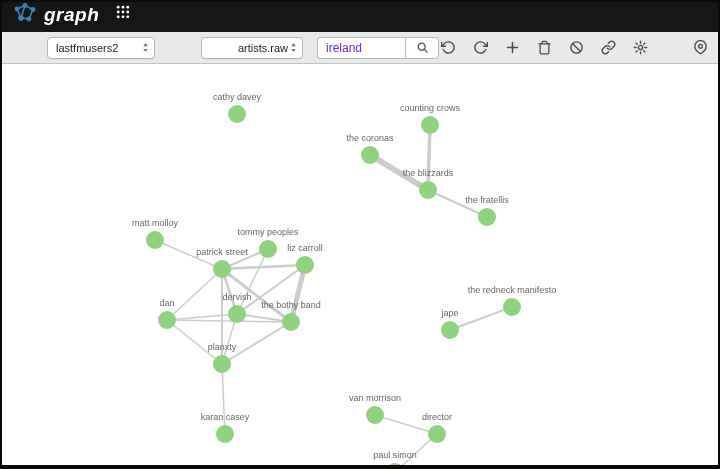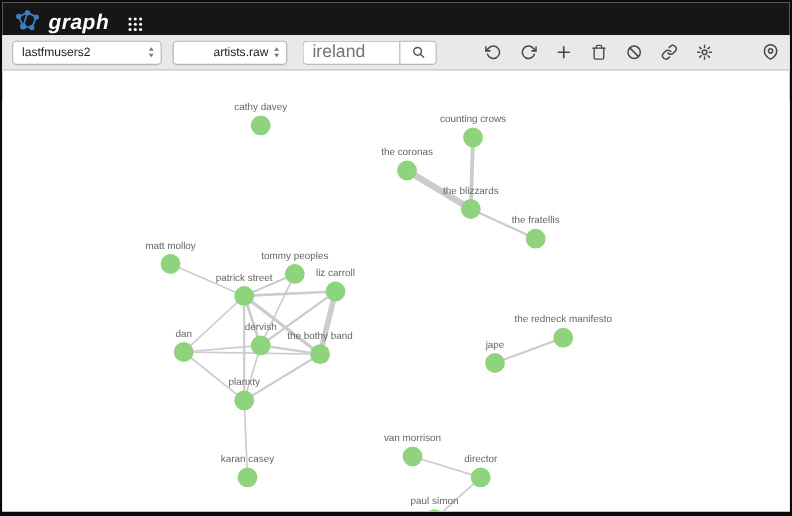--- a/index.html
+++ b/index.html
@@ -13,7 +13,7 @@
   
   .header {
     flex:0 0 30px; height:30px; background:#161616;
-    display:flex; align-items:flex-end; padding:0 10px;
+    display:flex; align-items:flex-start; padding:0 10px;
   }
   .logo { display:flex; align-items:center; gap:6px; }
   .logo-text {

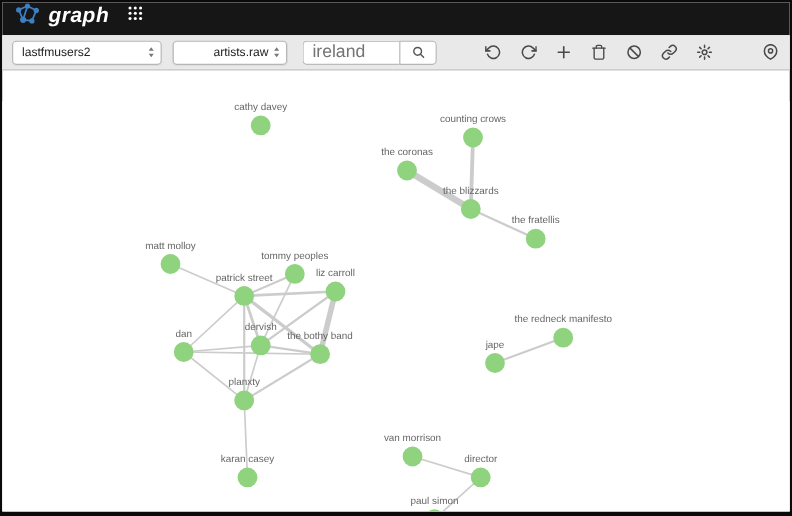--- a/index.html
+++ b/index.html
@@ -37,6 +37,7 @@
     padding:0 3px 0 8px; font-size:11px; color:#222;
     margin-right:10px; cursor:pointer;
     box-shadow:0 1px 1px rgba(0,0,0,0.06);
+    margin-left:36px;
   }
   .select.field { width:104px;padding-left:36px; }
   .search-group { display:flex; align-items:center; margin-left:4px; }

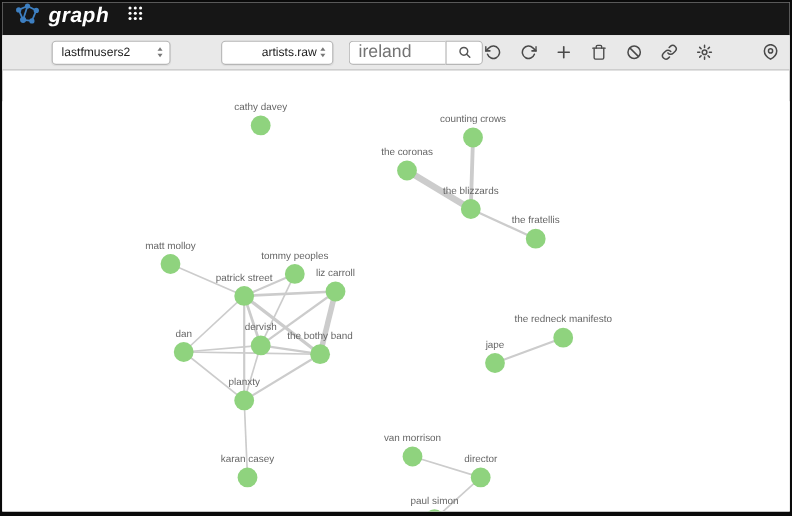--- a/index.html
+++ b/index.html
@@ -43,7 +43,7 @@
   .search-group { display:flex; align-items:center; margin-left:4px; }
   .search-input {
     width:88px; height:22px; border:1px solid #b6b6b6; border-right:none;
-    border-radius:4px 0 0 4px; padding:0 8px; font-size:16px; color:#737373;
+    border-radius:4px 0 0 4px; padding:0 8px; font-size:12px; color:#6d28d9;
     outline:none; background:#fff;
   }
   .search-btn {

